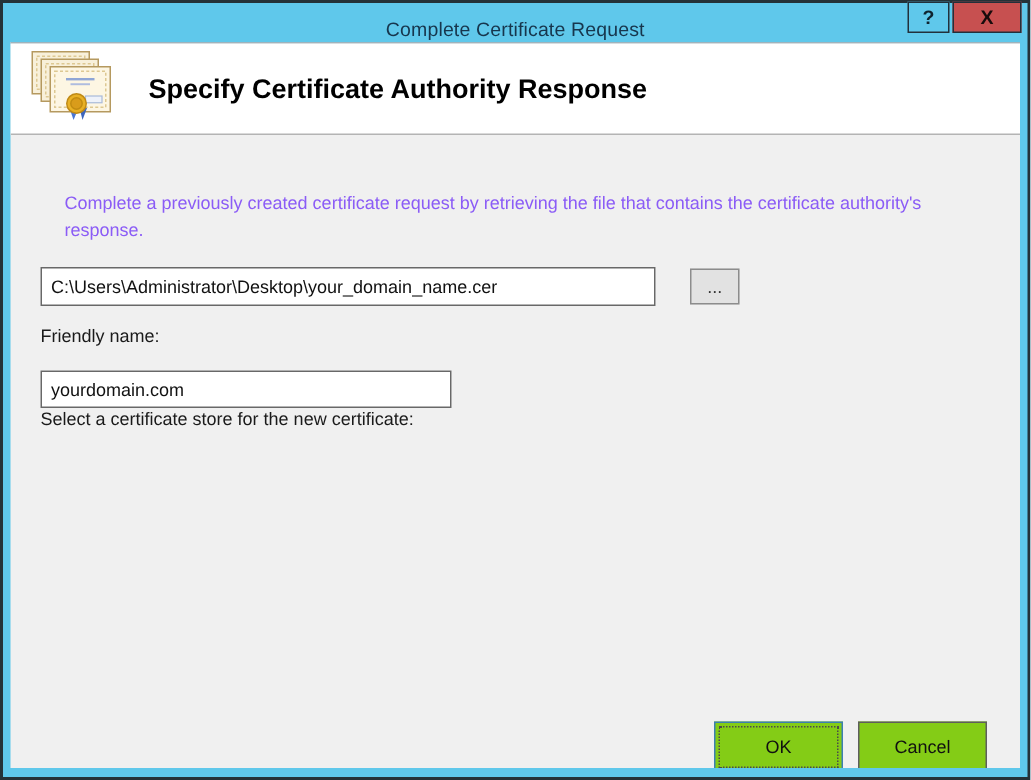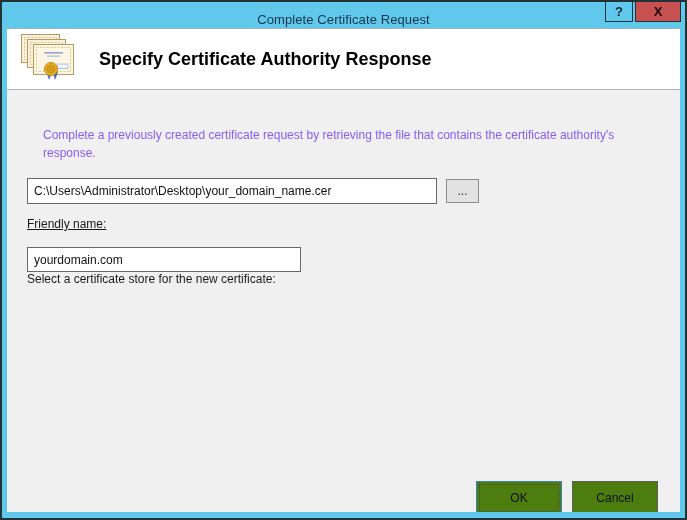--- a/index.html
+++ b/index.html
@@ -56,7 +56,7 @@
     border:1px solid #686868; background:#fff; color:#111;
     font-family:inherit; font-size:12px; padding:0 6px; border-radius:0;
   }
-  .row-file { margin-top:7px; display:flex; align-items:flex-start; gap:9px; }
+  .row-file { margin-top:7px; display:flex; align-items:flex-start; gap:23px; }
   .input-file { width:410px; height:26px; }
   .btn-browse {
     width:33px; height:24px; margin-top:1px;

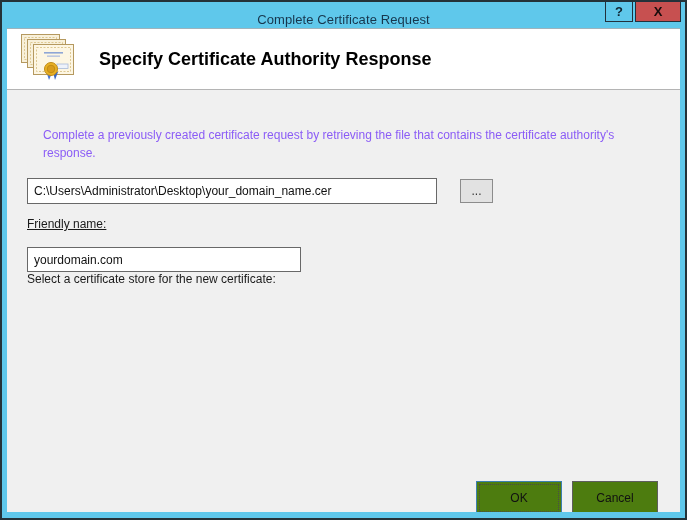--- a/index.html
+++ b/index.html
@@ -49,7 +49,7 @@
 
   .lbl { display:block; font-size:12px; color:#1a1a1a; }
   .lbl-file     { margin-top:22px; }
-  .lbl-friendly { margin-top:13px;text-decoration:underline; }
+  .lbl-friendly { margin-top:13px; }
   .lbl-store    { }
 
   input.text {

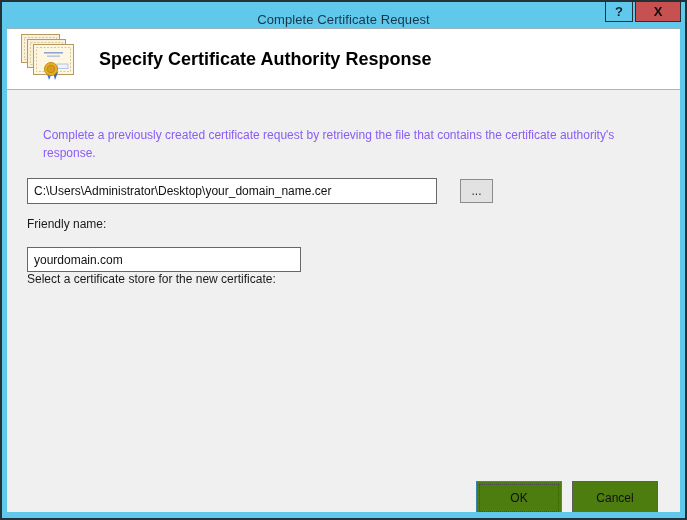--- a/index.html
+++ b/index.html
@@ -77,7 +77,7 @@
 
   .footer-buttons { position:absolute; right:22px; bottom:12px; display:flex; gap:10px; }
   .btn-win {
-    width:86px; height:34px; background:#4d7c0f; color:#111;
+    width:86px; height:34px; background:#84cc16; color:#111;
     font-family:inherit; font-size:12px;
     display:flex; align-items:center; justify-content:center;
   }

